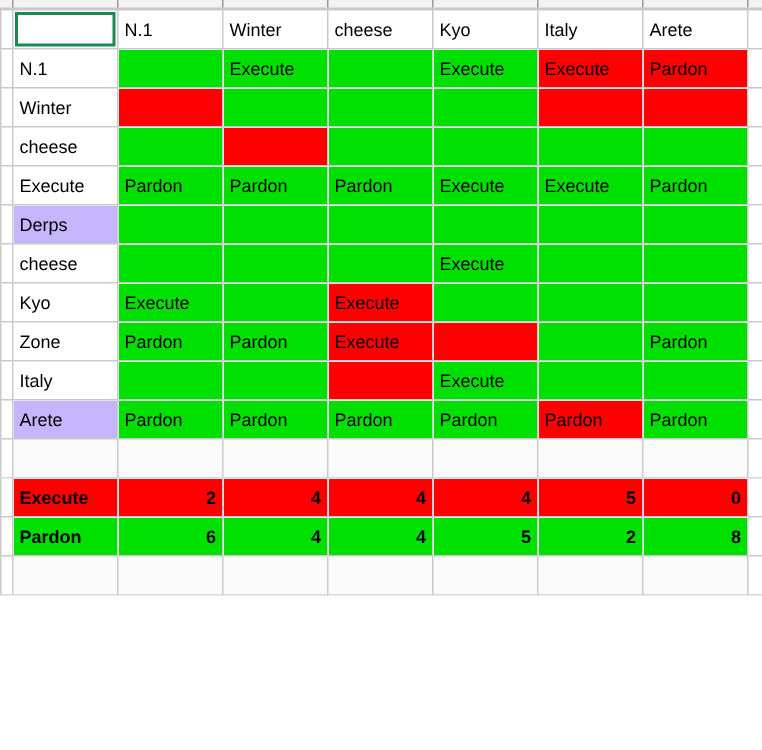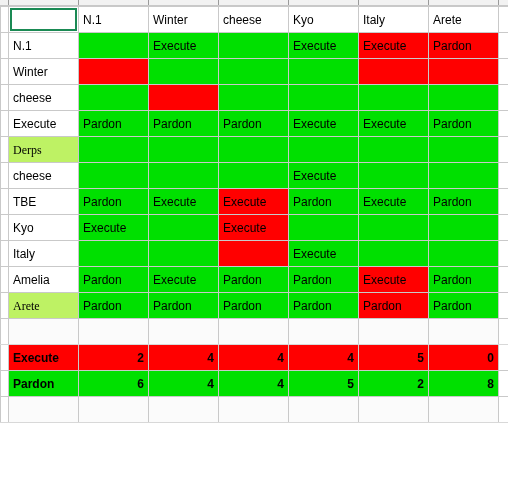--- a/index.html
+++ b/index.html
@@ -72,7 +72,7 @@
   td.blank   { background: #ffffff; }
   td.green   { background: #00e000; border-color: #00b300; }
   td.red     { background: #ff0000; border-color: #cc0000; }
-  td.salmon  { background: #bef264; border-color: #c07a66; font-family: Liberation Serif, serif; }
+  td.salmon  { background: #c4b5fd; border-color: #c07a66; }
   td.gut     { background: #ffffff; border-left: none; border-top: none; border-bottom: none; border-right: 1px solid #c9c9c9; }
   td.rgut    { background: #ffffff; border: none; border-left: 1px solid #c9c9c9; }
   td.spacer  { background: #ffffff; }

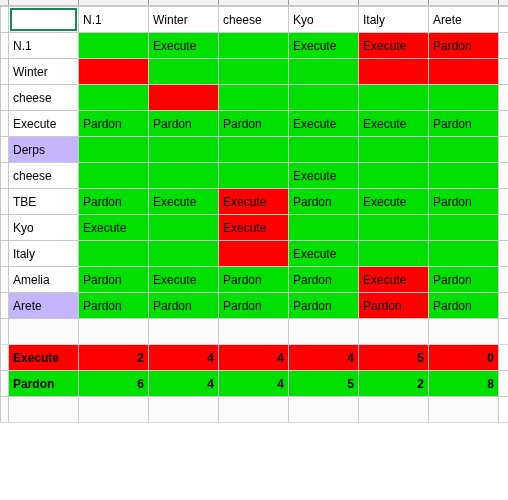--- a/index.html
+++ b/index.html
@@ -212,17 +212,6 @@
         </tr>
         <tr>
           <td class="gut"></td>
-          <td class="blank">TBE</td>
-          <td class="green">Pardon</td>
-          <td class="green">Execute</td>
-          <td class="red">Execute</td>
-          <td class="green">Pardon</td>
-          <td class="green">Execute</td>
-          <td class="green">Pardon</td>
-          <td class="rgut"></td>
-        </tr>
-        <tr>
-          <td class="gut"></td>
           <td class="blank">Kyo</td>
           <td class="green">Execute</td>
           <td class="green"></td>

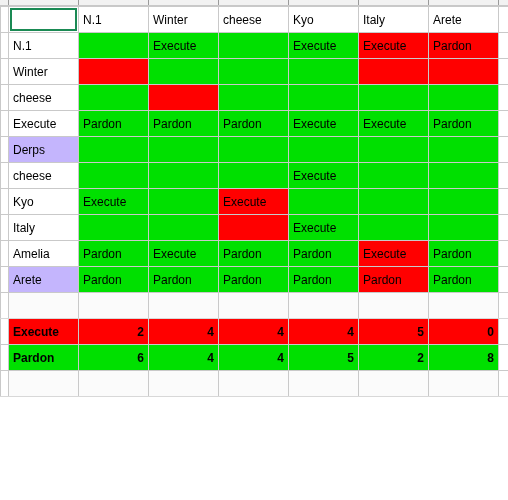--- a/index.html
+++ b/index.html
@@ -223,6 +223,17 @@
         </tr>
         <tr>
           <td class="gut"></td>
+          <td class="blank">Zone</td>
+          <td class="green">Pardon</td>
+          <td class="green">Pardon</td>
+          <td class="red">Execute</td>
+          <td class="red"></td>
+          <td class="green"></td>
+          <td class="green">Pardon</td>
+          <td class="rgut"></td>
+        </tr>
+        <tr>
+          <td class="gut"></td>
           <td class="blank">Italy</td>
           <td class="green"></td>
           <td class="green"></td>

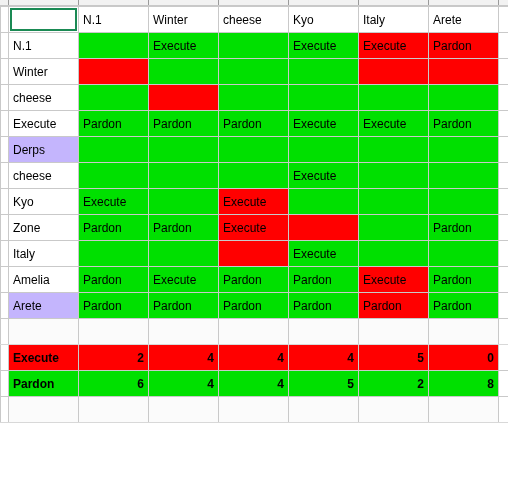--- a/index.html
+++ b/index.html
@@ -245,17 +245,6 @@
         </tr>
         <tr>
           <td class="gut"></td>
-          <td class="blank">Amelia</td>
-          <td class="green">Pardon</td>
-          <td class="green">Execute</td>
-          <td class="green">Pardon</td>
-          <td class="green">Pardon</td>
-          <td class="red">Execute</td>
-          <td class="green">Pardon</td>
-          <td class="rgut"></td>
-        </tr>
-        <tr>
-          <td class="gut"></td>
           <td class="salmon">Arete</td>
           <td class="green">Pardon</td>
           <td class="green">Pardon</td>

